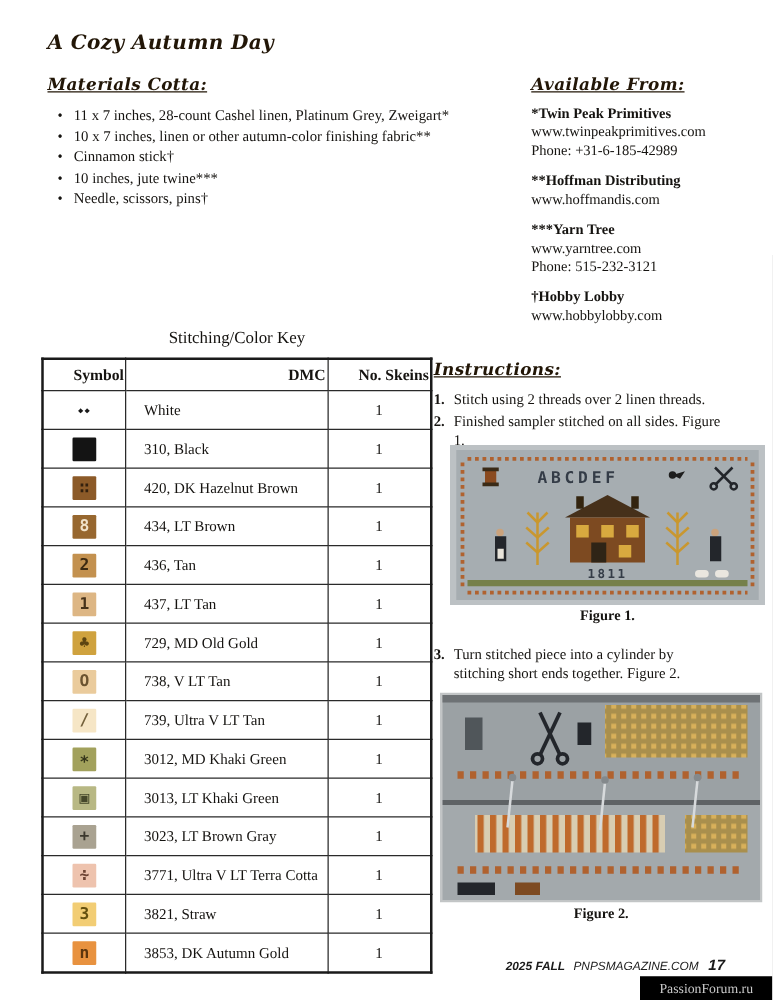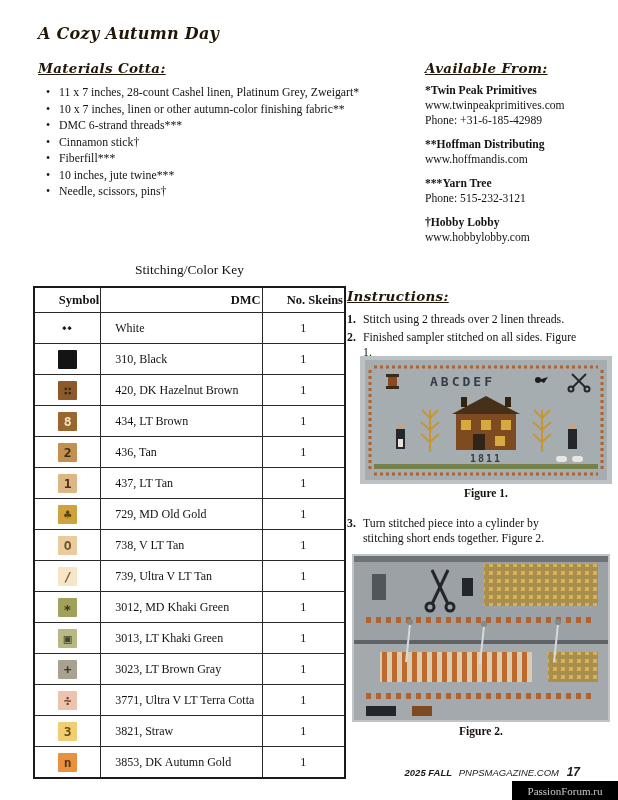--- a/index.html
+++ b/index.html
@@ -94,7 +94,6 @@
     <ul>
       <li>11 x 7 inches, 28-count Cashel linen, Platinum Grey, Zweigart*</li>
       <li>10 x 7 inches, linen or other autumn-color finishing fabric**</li>
-      <li>DMC 6-strand threads***</li>
       <li>Cinnamon stick†</li>
       <li>Fiberfill***</li>
       <li>10 inches, jute twine***</li>

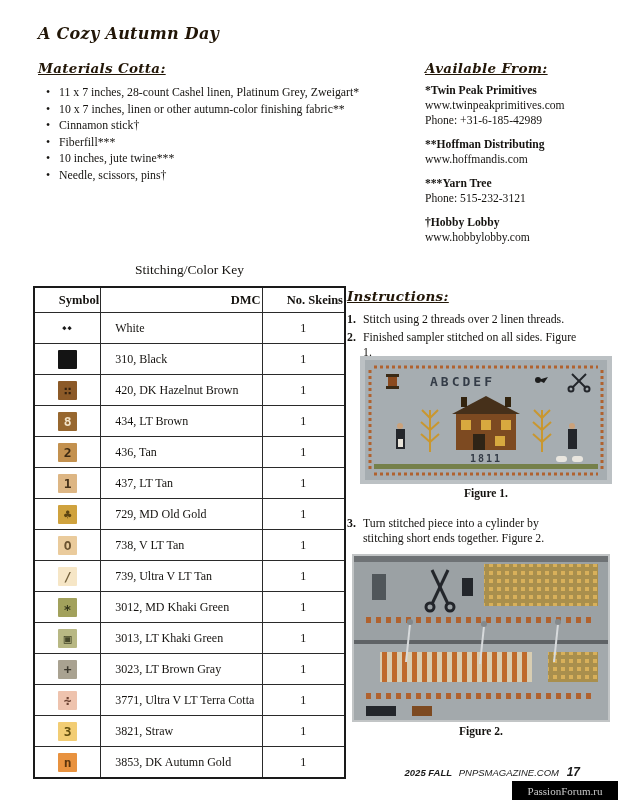--- a/index.html
+++ b/index.html
@@ -95,7 +95,6 @@
       <li>11 x 7 inches, 28-count Cashel linen, Platinum Grey, Zweigart*</li>
       <li>10 x 7 inches, linen or other autumn-color finishing fabric**</li>
       <li>Cinnamon stick†</li>
-      <li>Fiberfill***</li>
       <li>10 inches, jute twine***</li>
       <li>Needle, scissors, pins†</li>
     </ul>

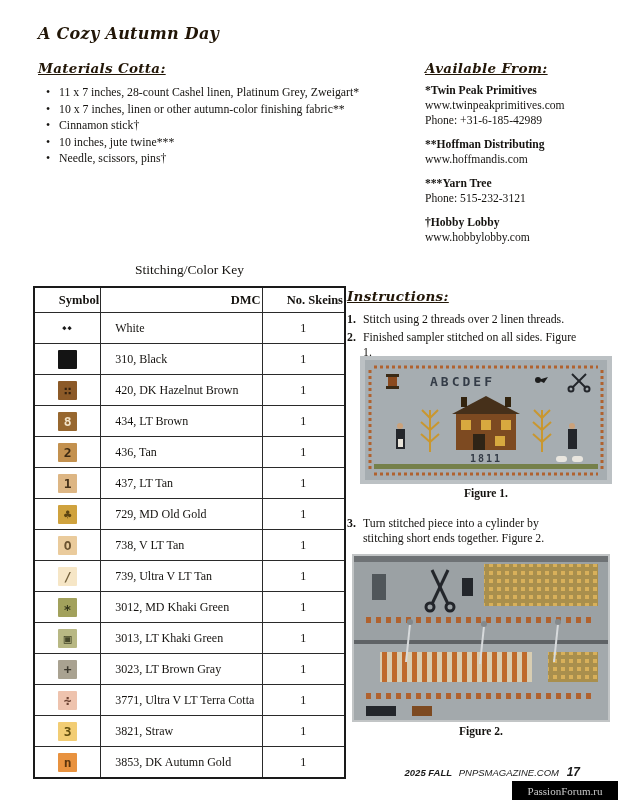--- a/index.html
+++ b/index.html
@@ -114,6 +114,7 @@
     </div>
     <div class="vendor">
       <div class="vname">***Yarn Tree</div>
+      <div class="vline">www.yarntree.com</div>
       <div class="vline">Phone: 515-232-3121</div>
     </div>
     <div class="vendor">

